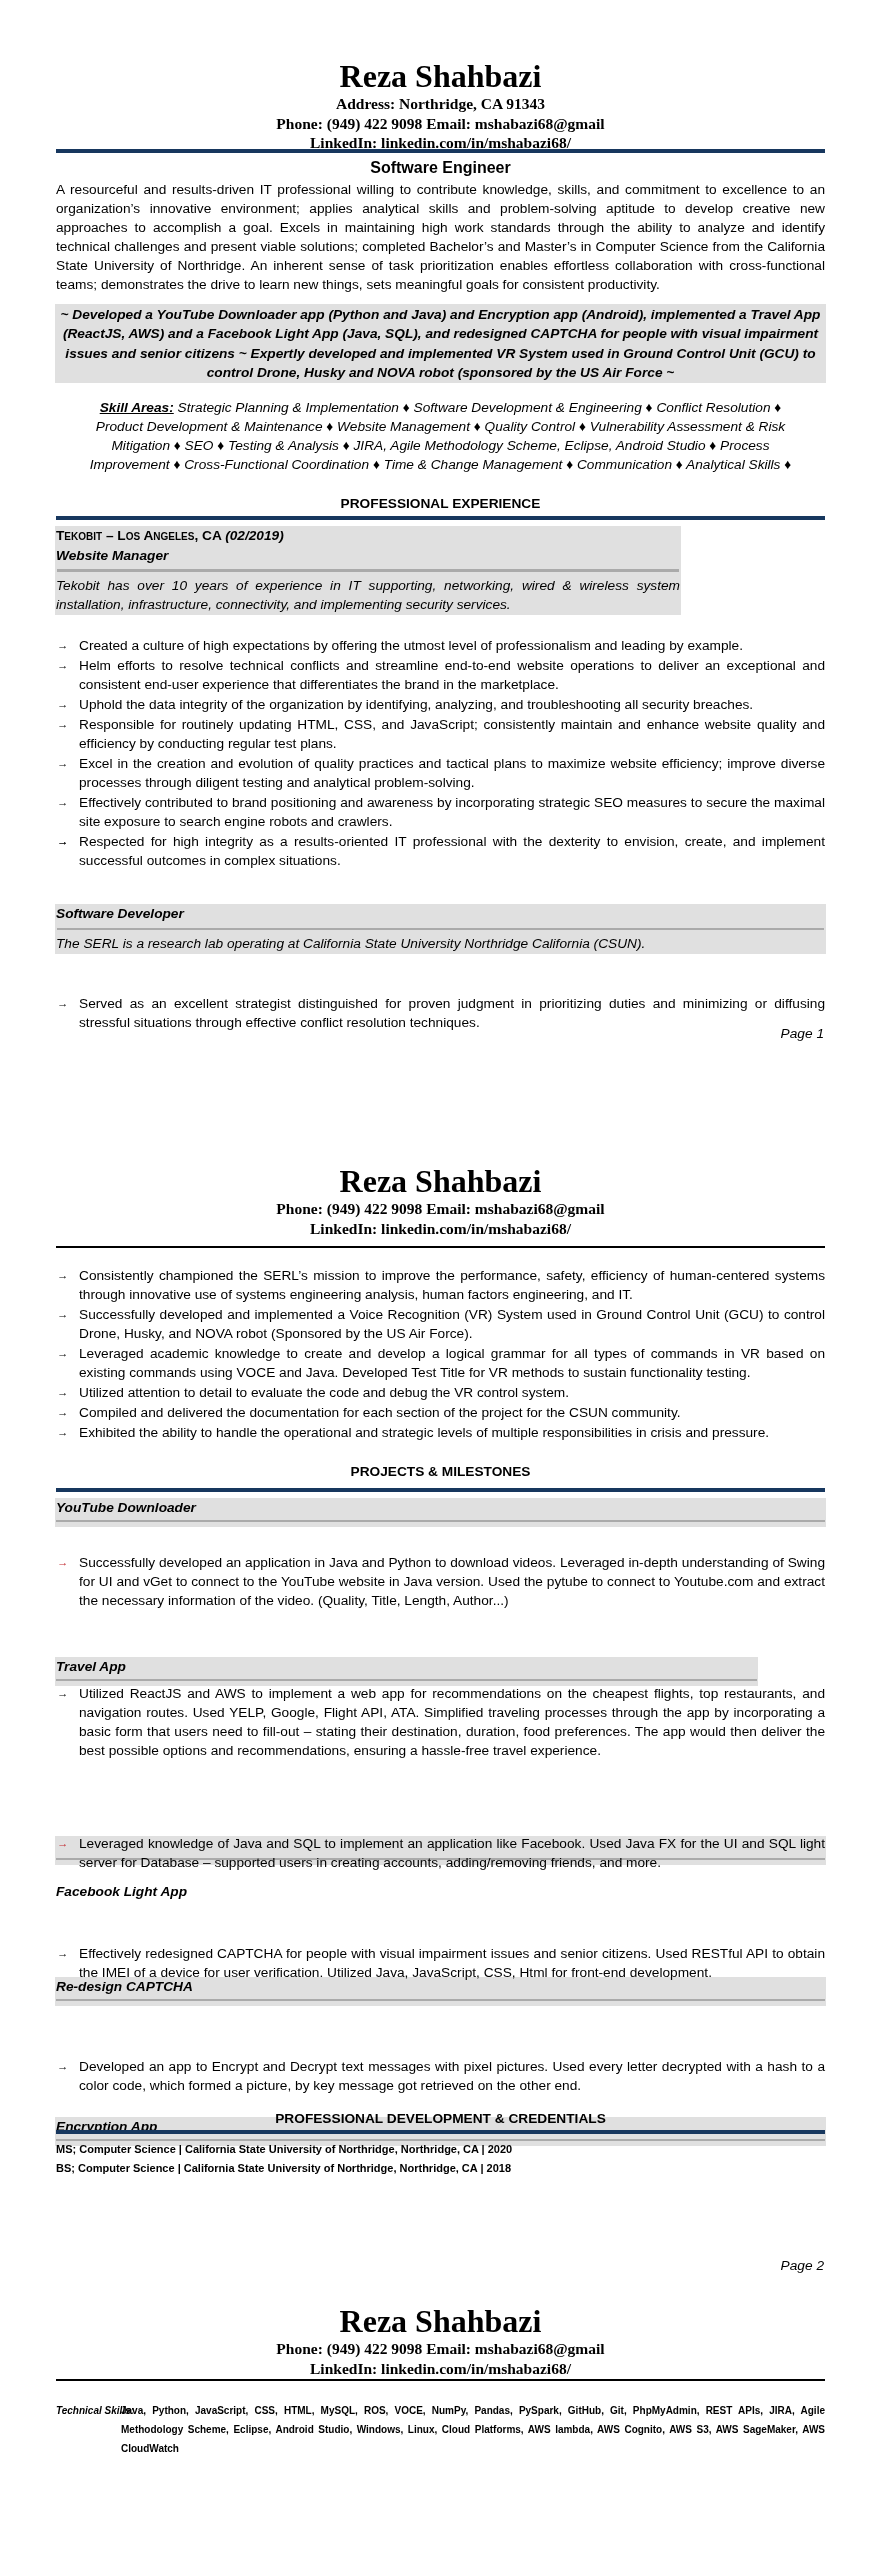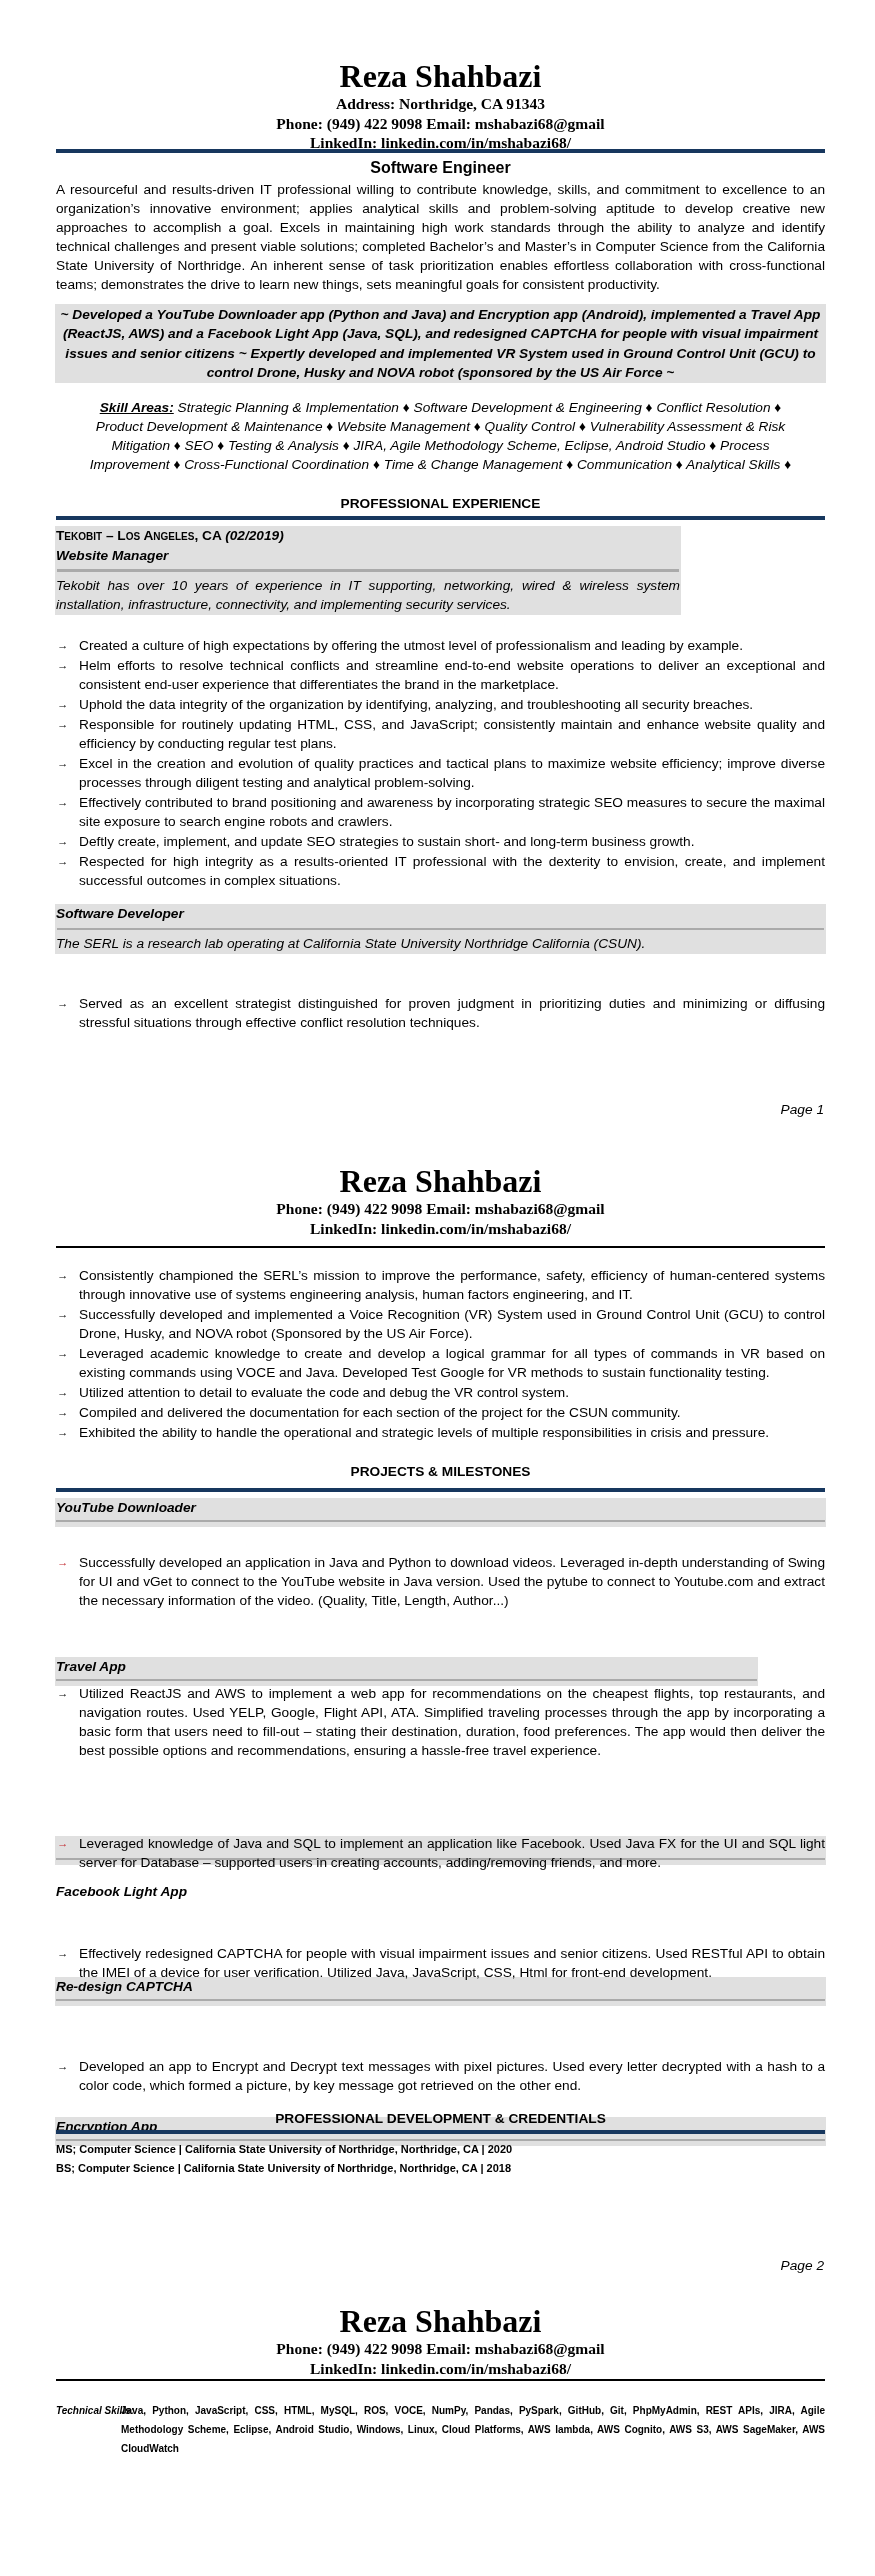--- a/index.html
+++ b/index.html
@@ -88,7 +88,7 @@
     <li><span class="arrow">→</span><span>Responsible for routinely updating HTML, CSS, and JavaScript; consistently maintain and enhance website quality and efficiency by conducting regular test plans.</span></li>
     <li><span class="arrow">→</span><span>Excel in the creation and evolution of quality practices and tactical plans to maximize website efficiency; improve diverse processes through diligent testing and analytical problem-solving.</span></li>
     <li><span class="arrow">→</span><span>Effectively contributed to brand positioning and awareness by incorporating strategic SEO measures to secure the maximal site exposure to search engine robots and crawlers.</span></li>
-    <li><span class="arrow">→</span><span>Deftly create, implement, and update SEO strategies to sustain short- and long-term business growth.</span></li>
+    <li><span class="arrow">→</span></li>
     <li><span class="arrow">→</span><span>Respected for high integrity as a results-oriented IT professional with the dexterity to envision, create, and implement successful outcomes in complex situations.</span></li>
   </ul>
 

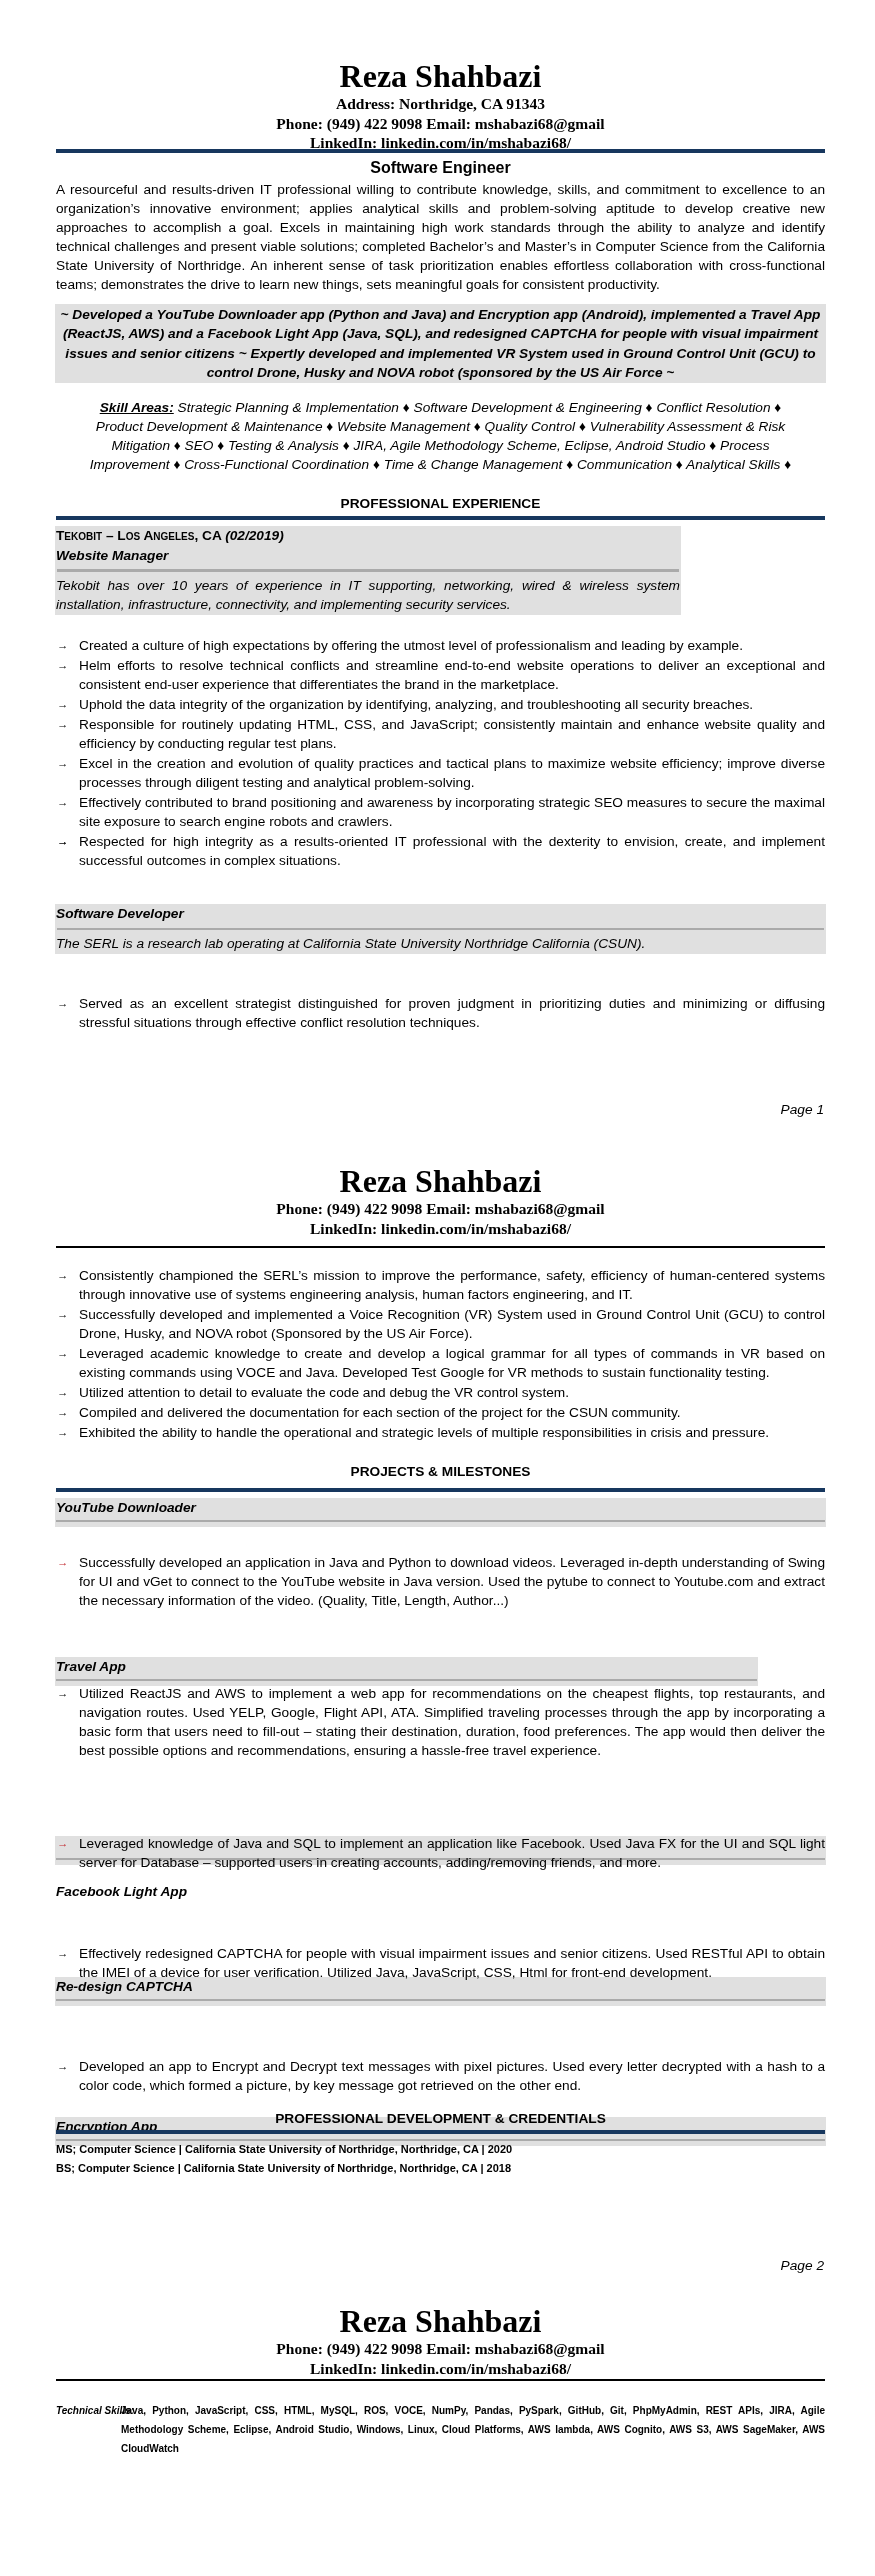--- a/index.html
+++ b/index.html
@@ -102,7 +102,7 @@
     <li><span class="arrow">→</span><span>Served as an excellent strategist distinguished for proven judgment in prioritizing duties and minimizing or diffusing stressful situations through effective conflict resolution techniques.</span></li>
   </ul>
 
-  <div class="pagenum" style="top:1102px;">Page 1</div>
+  <div class="pagenum" style="top:1026px;">Page 1</div>
 </div>
 
 <div class="page" style="top:1133px;">

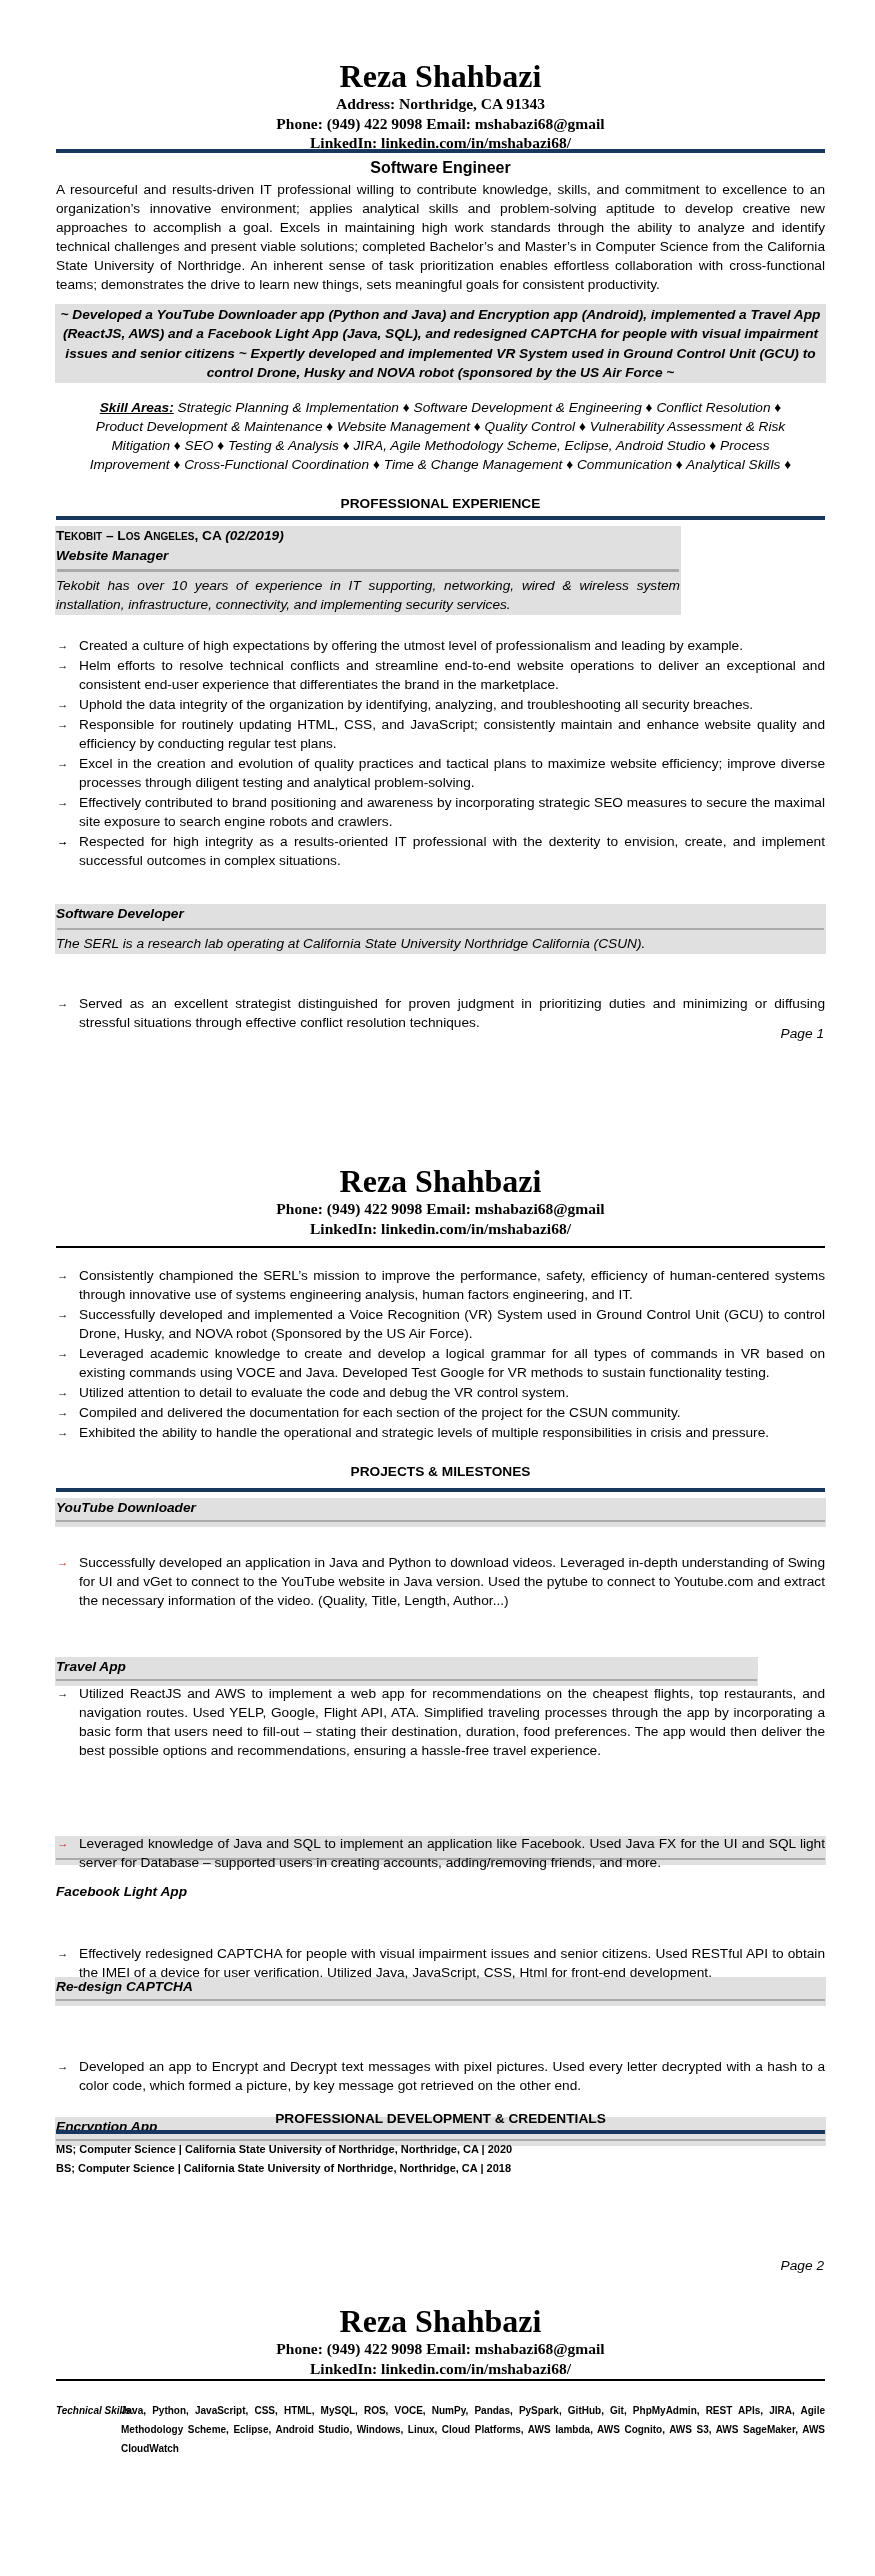--- a/index.html
+++ b/index.html
@@ -116,7 +116,7 @@
   <ul class="content bullets" style="top:133px;">
     <li><span class="arrow">→</span><span>Consistently championed the SERL’s mission to improve the performance, safety, efficiency of human-centered systems through innovative use of systems engineering analysis, human factors engineering, and IT.</span></li>
     <li><span class="arrow">→</span><span>Successfully developed and implemented a Voice Recognition (VR) System used in Ground Control Unit (GCU) to control Drone, Husky, and NOVA robot (Sponsored by the US Air Force).</span></li>
-    <li><span class="arrow">→</span><span>Leveraged academic knowledge to create and develop a logical grammar for all types of commands in VR based on existing commands using VOCE and Java. Developed Test Google for VR methods to sustain functionality testing.</span></li>
+    <li><span class="arrow">→</span><span>Leveraged academic knowledge to create and develop a logical grammar for all types of commands in VR based on existing commands using VOCE and Java. Developed Test Title for VR methods to sustain functionality testing.</span></li>
     <li><span class="arrow">→</span><span>Utilized attention to detail to evaluate the code and debug the VR control system.</span></li>
     <li><span class="arrow">→</span><span>Compiled and delivered the documentation for each section of the project for the CSUN community.</span></li>
     <li><span class="arrow">→</span><span>Exhibited the ability to handle the operational and strategic levels of multiple responsibilities in crisis and pressure.</span></li>

